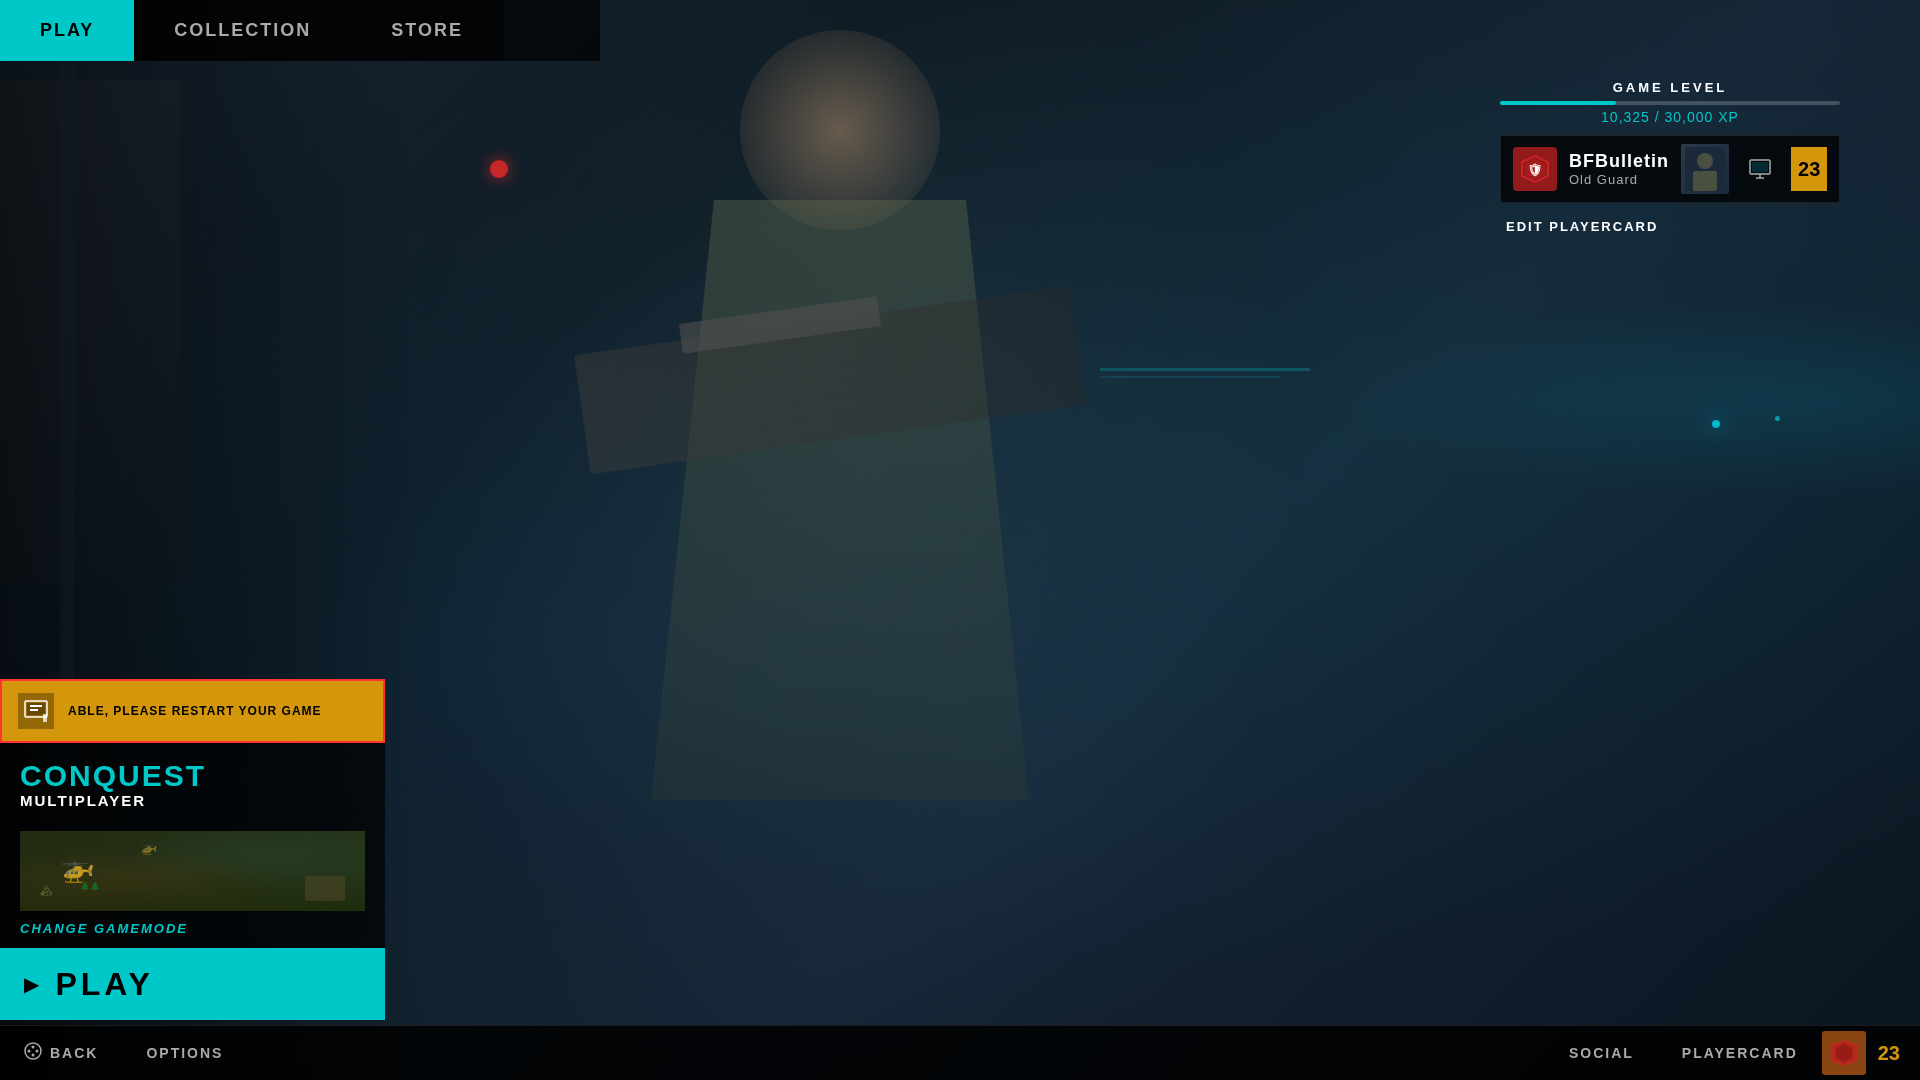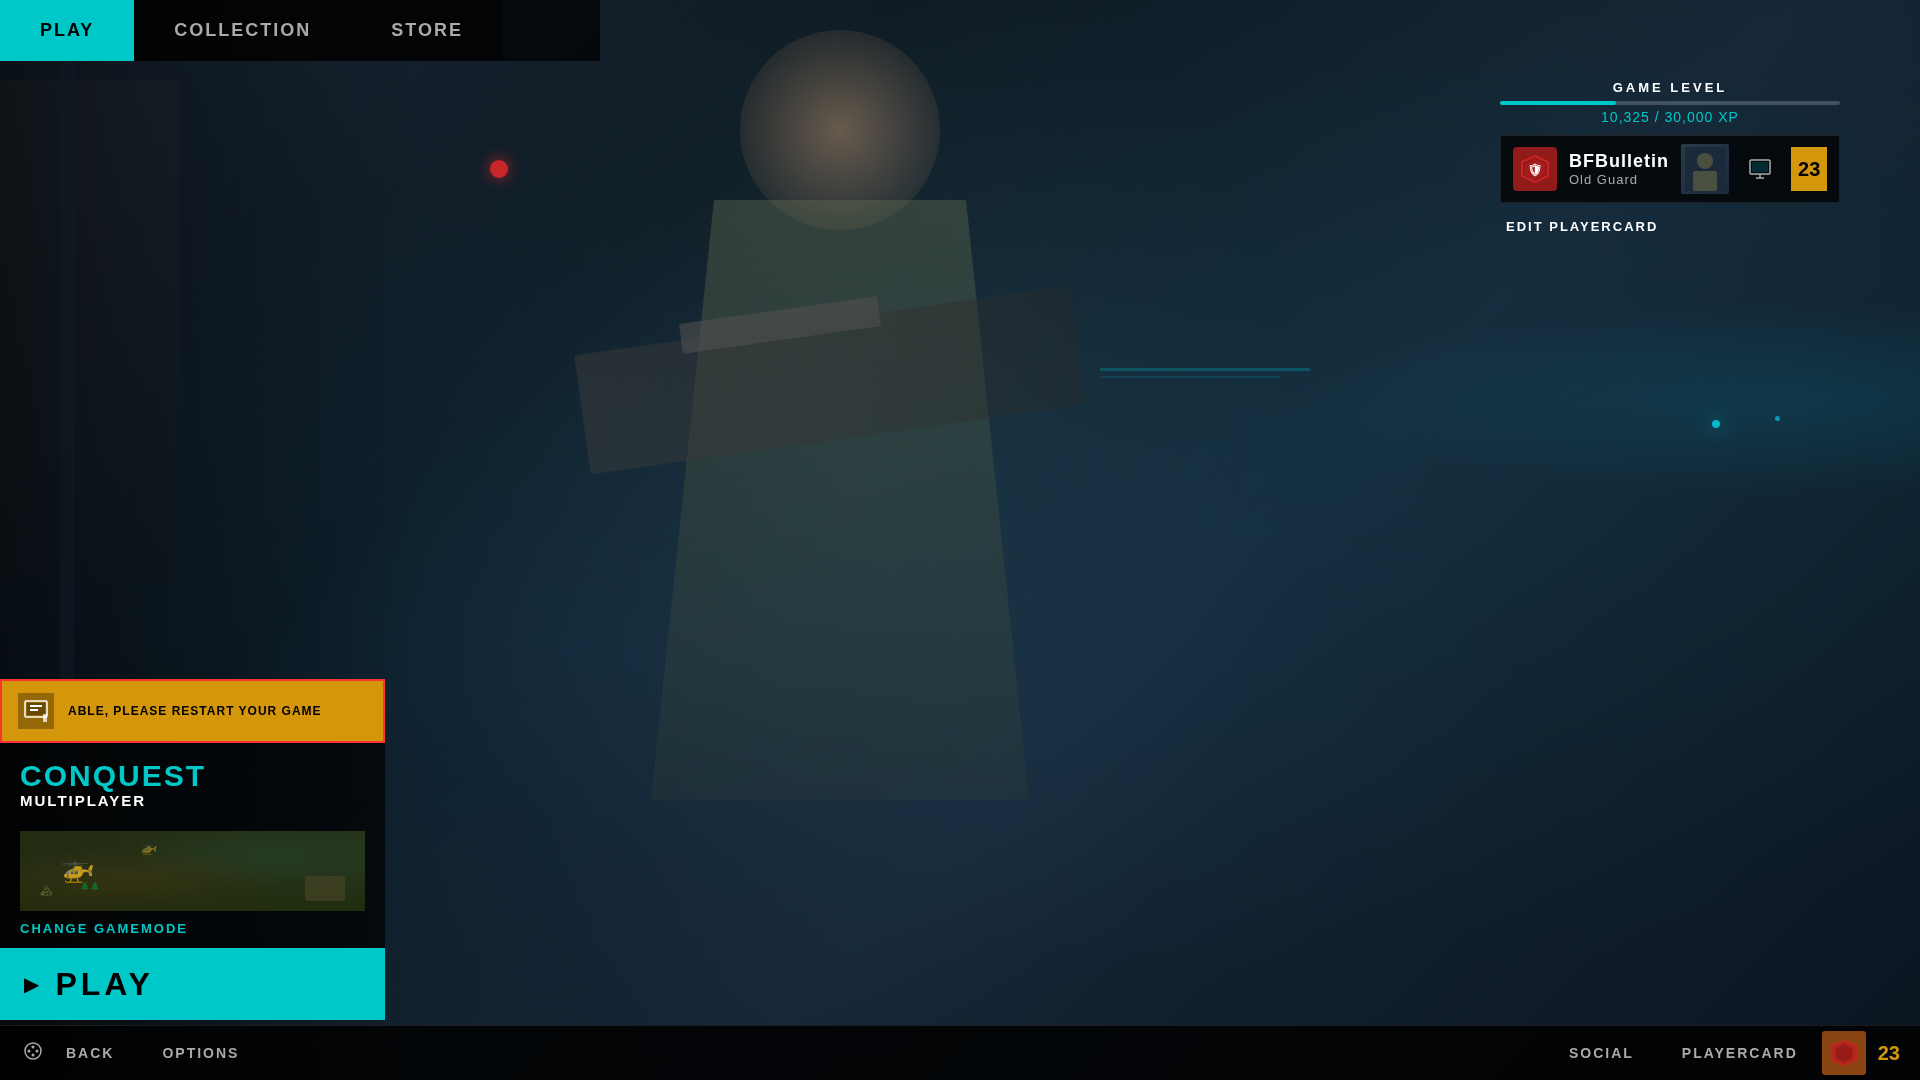--- a/index.html
+++ b/index.html
@@ -299,6 +299,7 @@
       letter-spacing: 2px;
       cursor: pointer;
       text-transform: uppercase;
+      font-style: italic;
     }
 
     

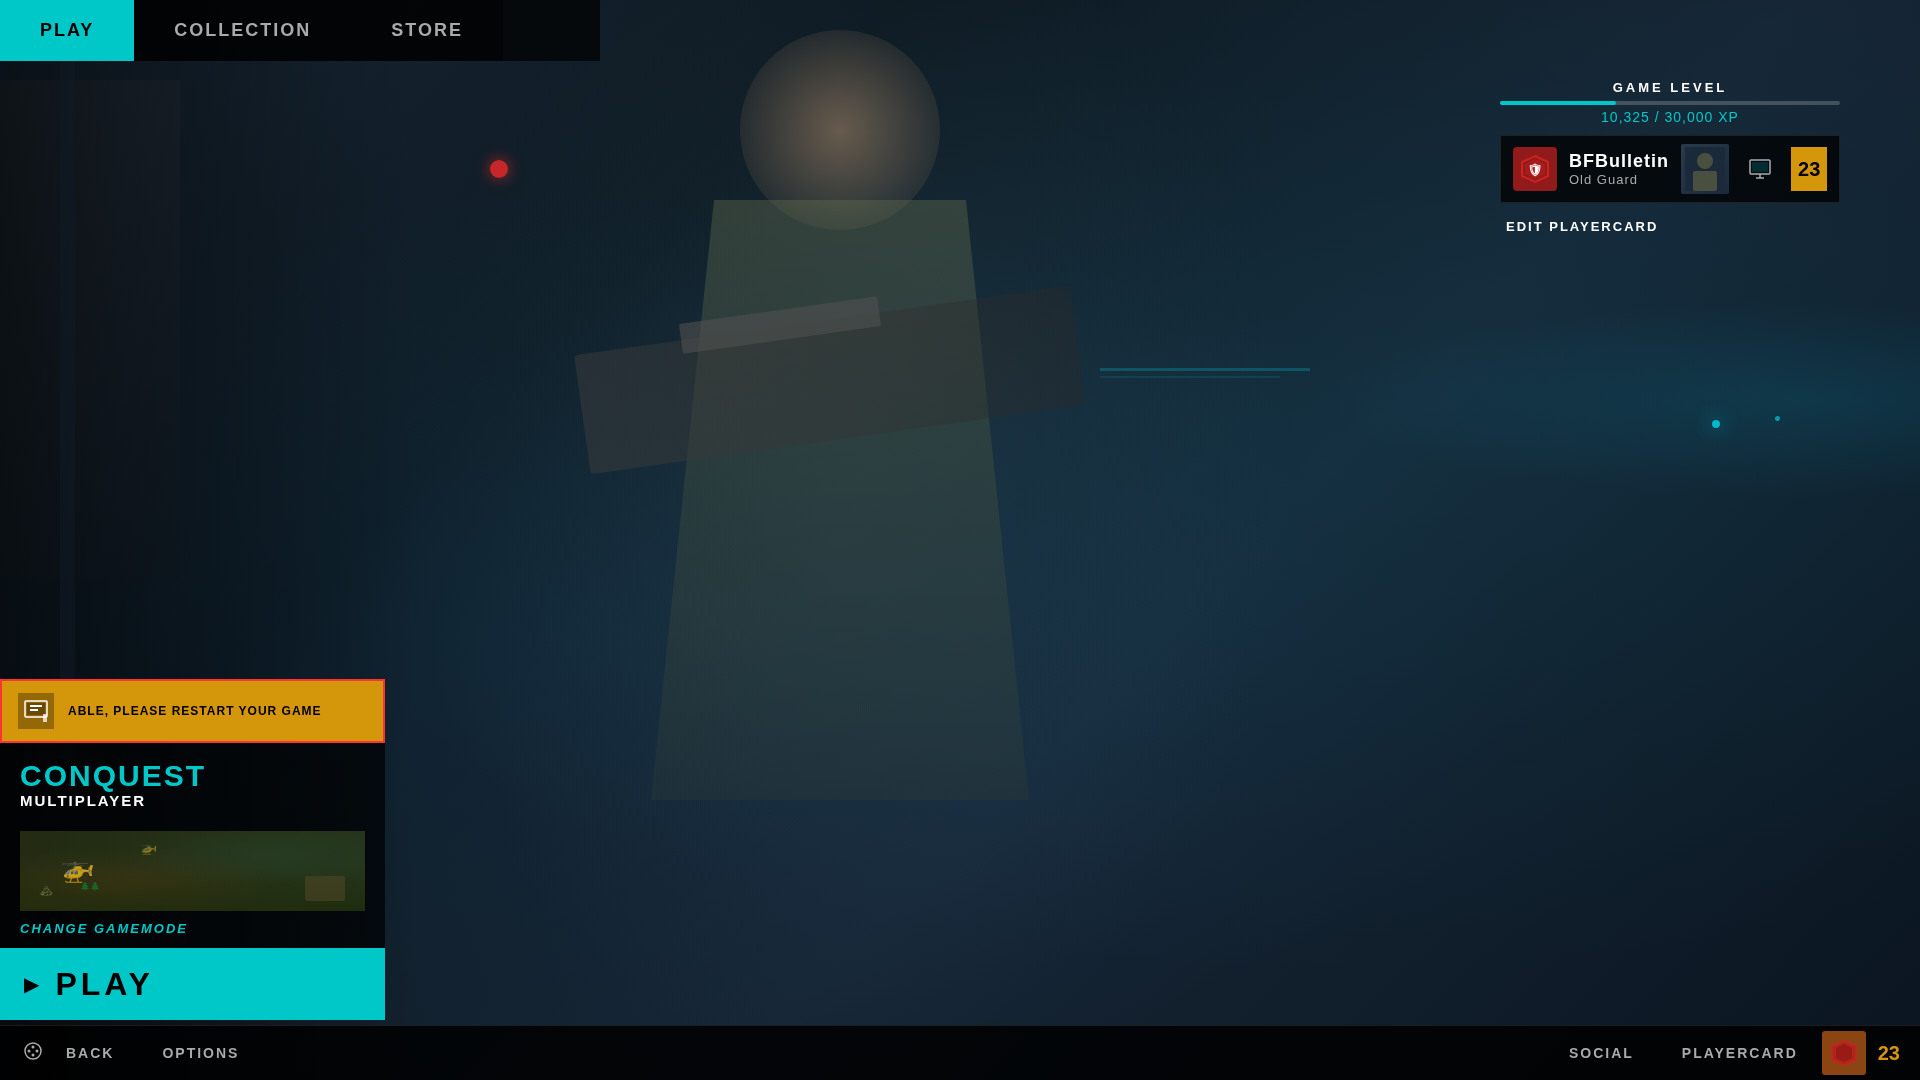--- a/index.html
+++ b/index.html
@@ -343,7 +343,7 @@
     .bottom-nav-item {
       display: flex;
       align-items: center;
-      gap: 24px;
+      gap: 8px;
       padding: 0 24px;
       height: 100%;
       cursor: pointer;

